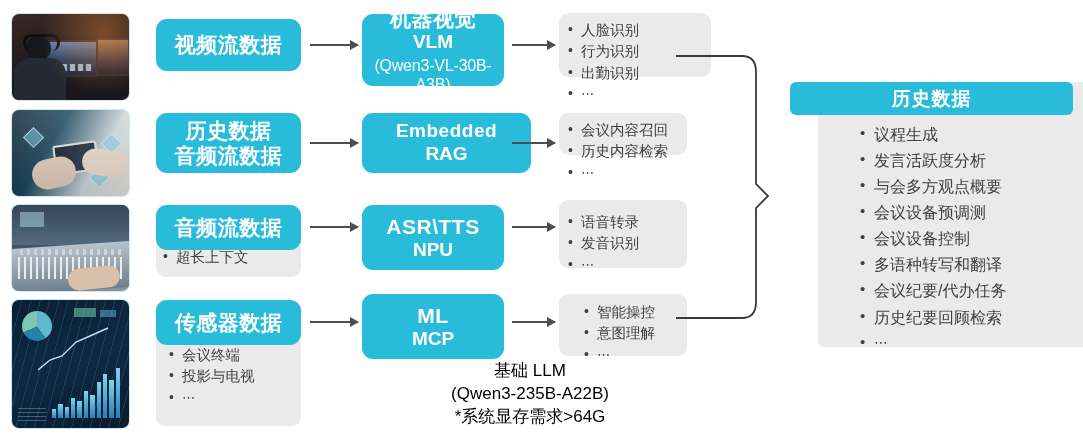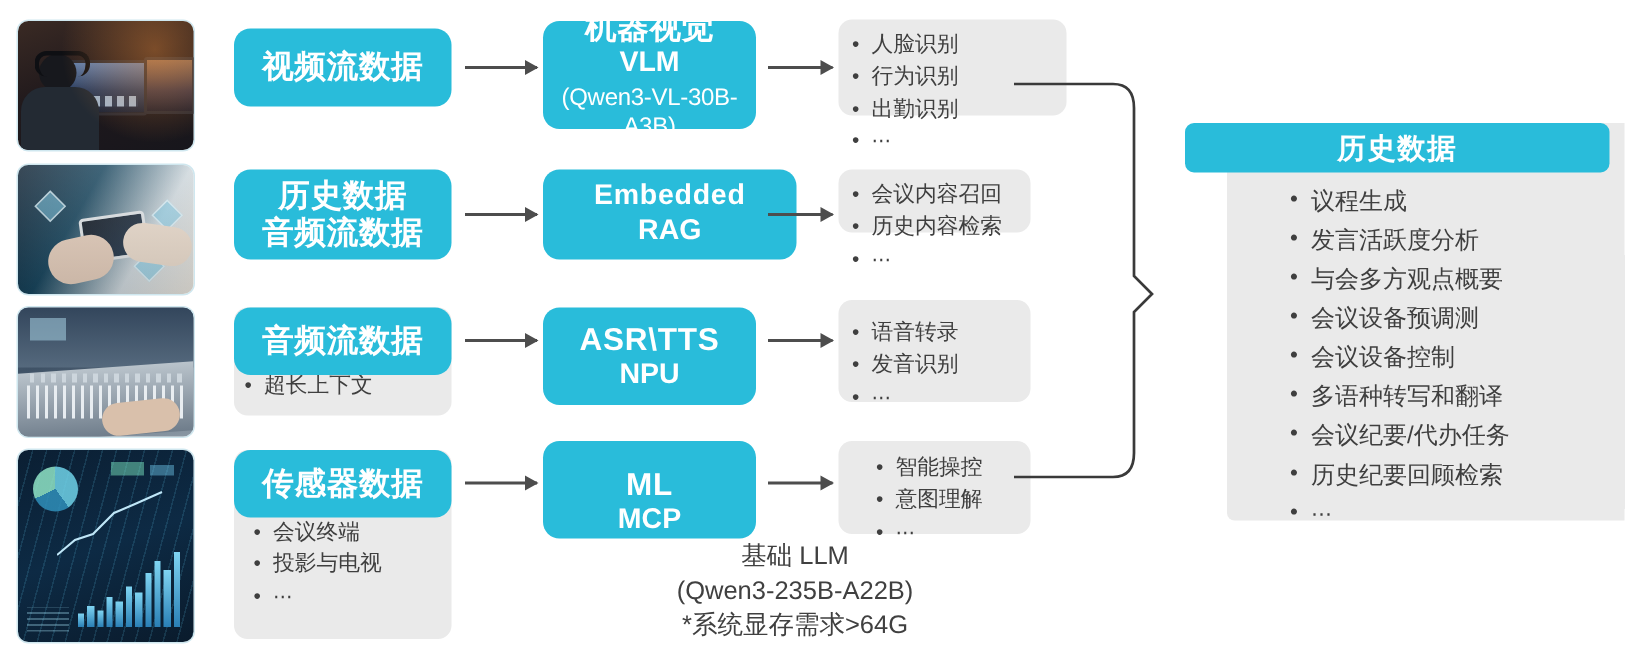--- a/index.html
+++ b/index.html
@@ -256,7 +256,7 @@
     <div class="l1">传感器数据</div>
   </div>
   <div class="arrow" style="left:310px;top:321px;width:48px;"></div>
-  <div class="teal" style="left:362px;top:294px;width:142px;height:65px;justify-content:flex-end;">
+  <div class="teal" style="left:362px;top:294px;width:142px;height:65px;">
     <div class="l1">ML</div>
     <div class="sub">MCP</div>
   </div>

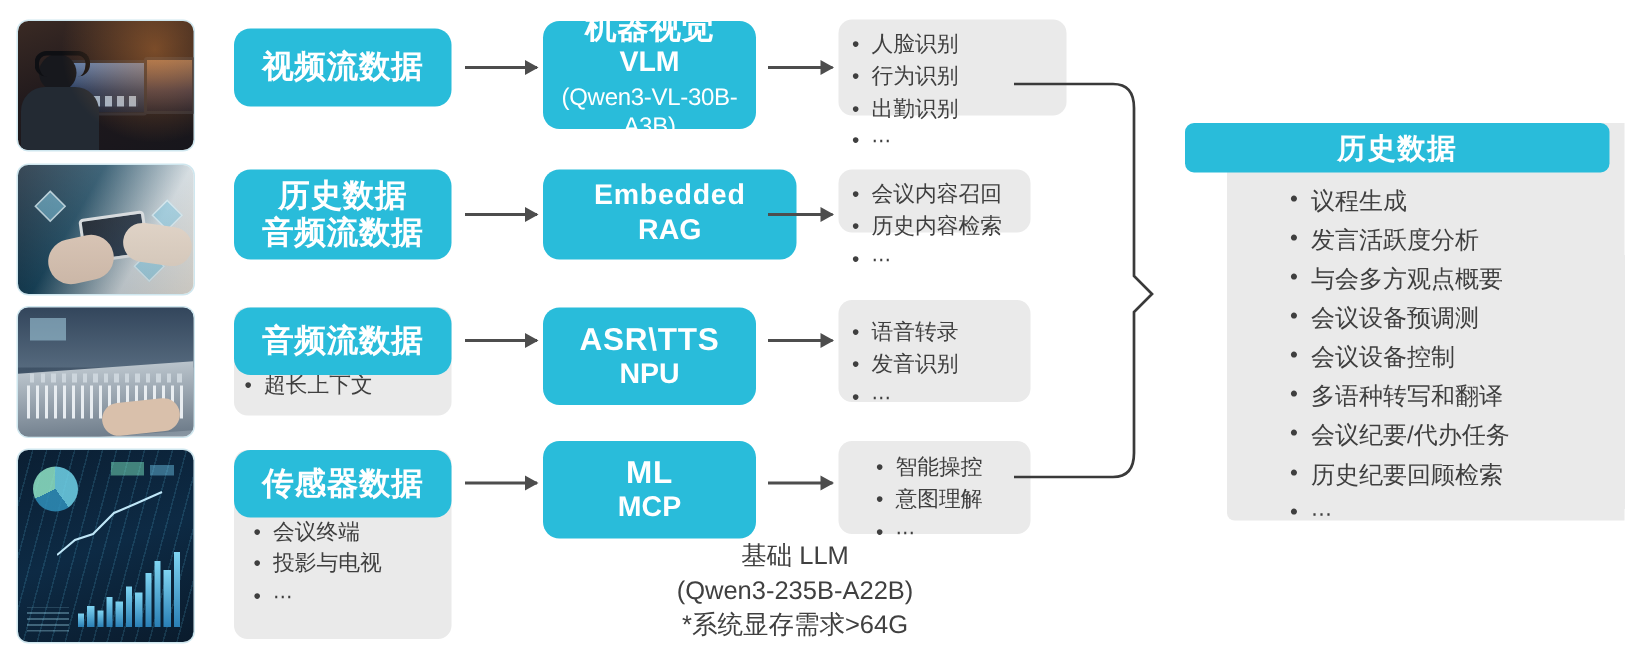--- a/index.html
+++ b/index.html
@@ -126,7 +126,7 @@
 
   
   .caption{position:absolute;left:405px;top:359px;width:250px;text-align:center;
-    font-size:17px;color:#404040;line-height:1.36;}
+    font-size:17px;color:#000000;line-height:1.36;}
   .caption div{white-space:nowrap;}
 </style>
 </head>

